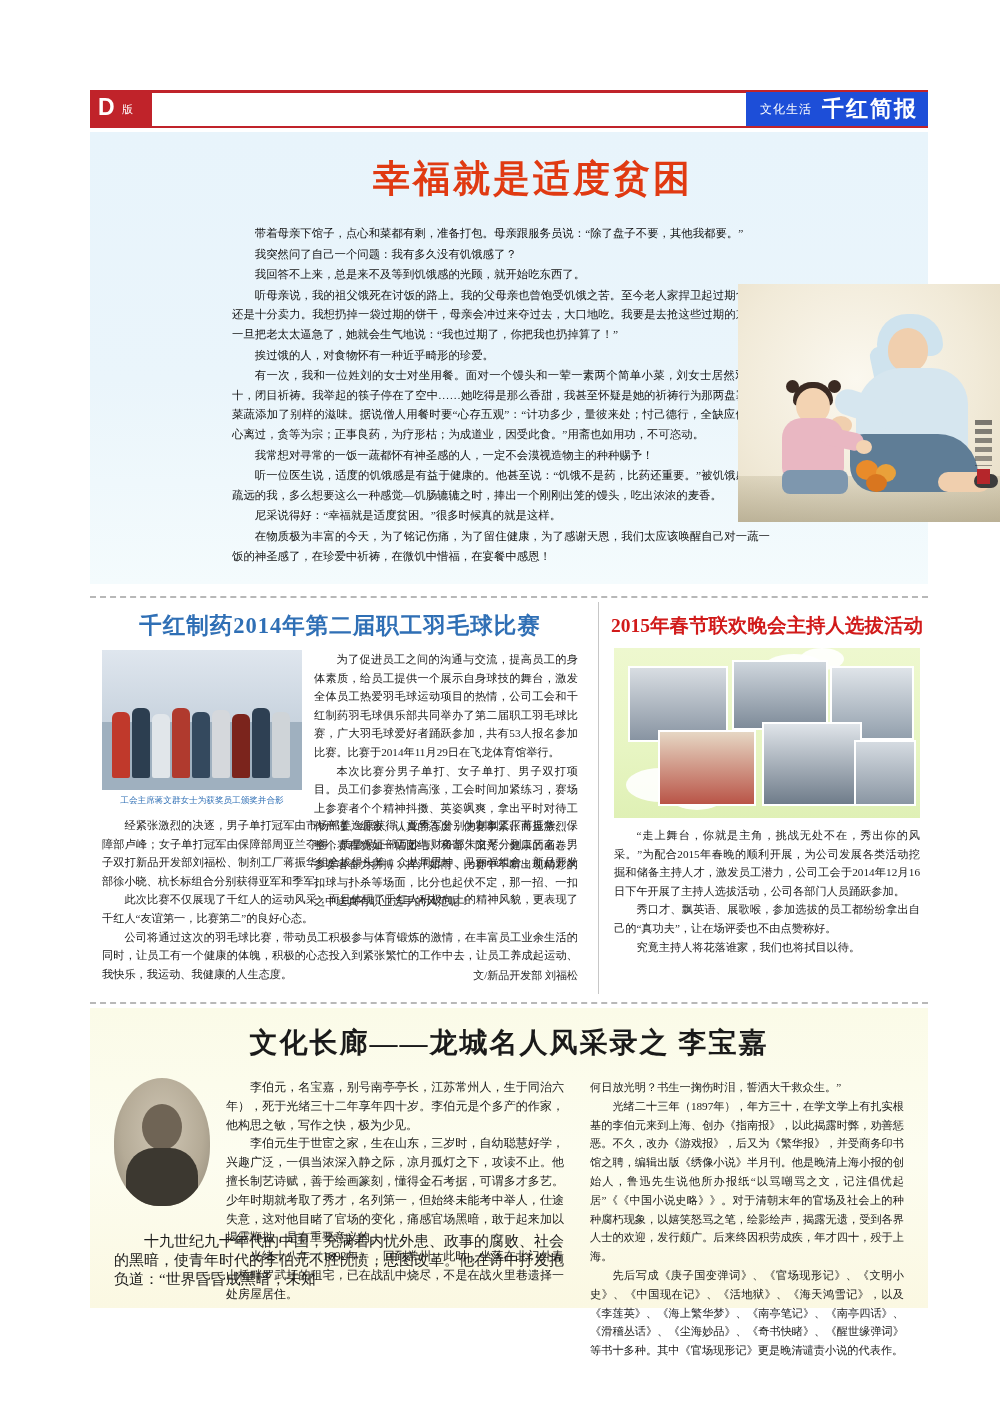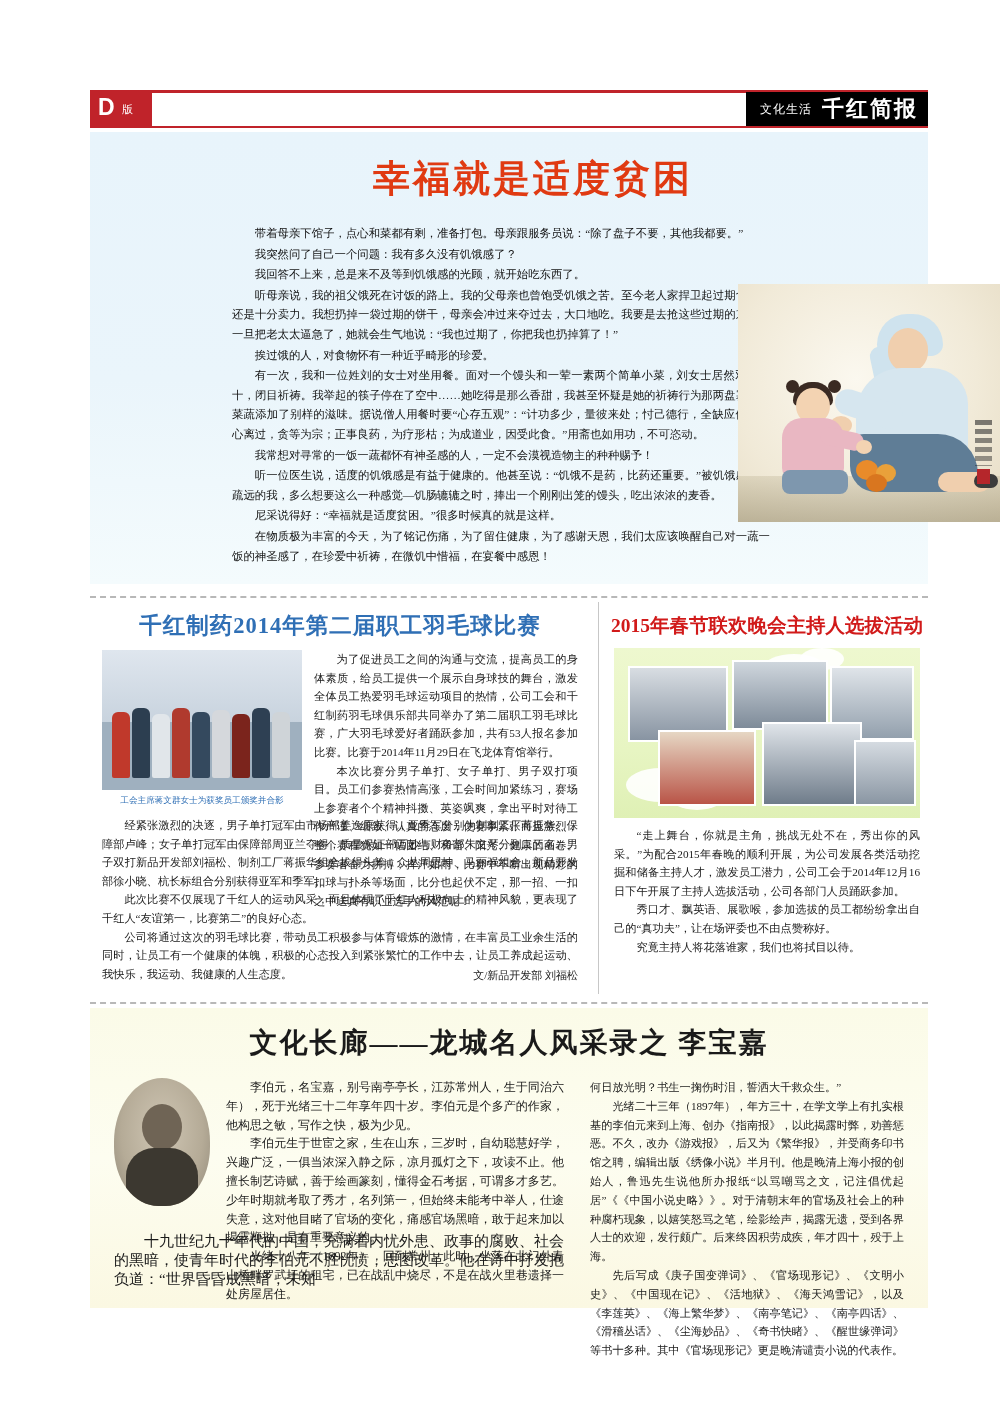--- a/index.html
+++ b/index.html
@@ -14,7 +14,7 @@
         font-family:"Liberation Sans",sans-serif;}
   .dban .d{position:absolute;left:8px;top:3px;font-size:23px;font-weight:bold;line-height:24px;}
   .dban .ban{position:absolute;left:32px;top:11px;font-size:11px;line-height:12px;}
-  .mast-right{position:absolute;right:0;top:2px;height:34px;background:#000000;color:#fff;padding:0 10px 0 14px;
+  .mast-right{position:absolute;right:0;top:2px;height:34px;background:#1d4ed8;color:#fff;padding:0 10px 0 14px;
               display:flex;align-items:center;gap:10px;}
   .mast-right .small{font-size:12px;letter-spacing:1px;}
   .mast-right .big{font-size:22px;font-weight:bold;letter-spacing:2px;font-family:"Liberation Serif",serif;}

